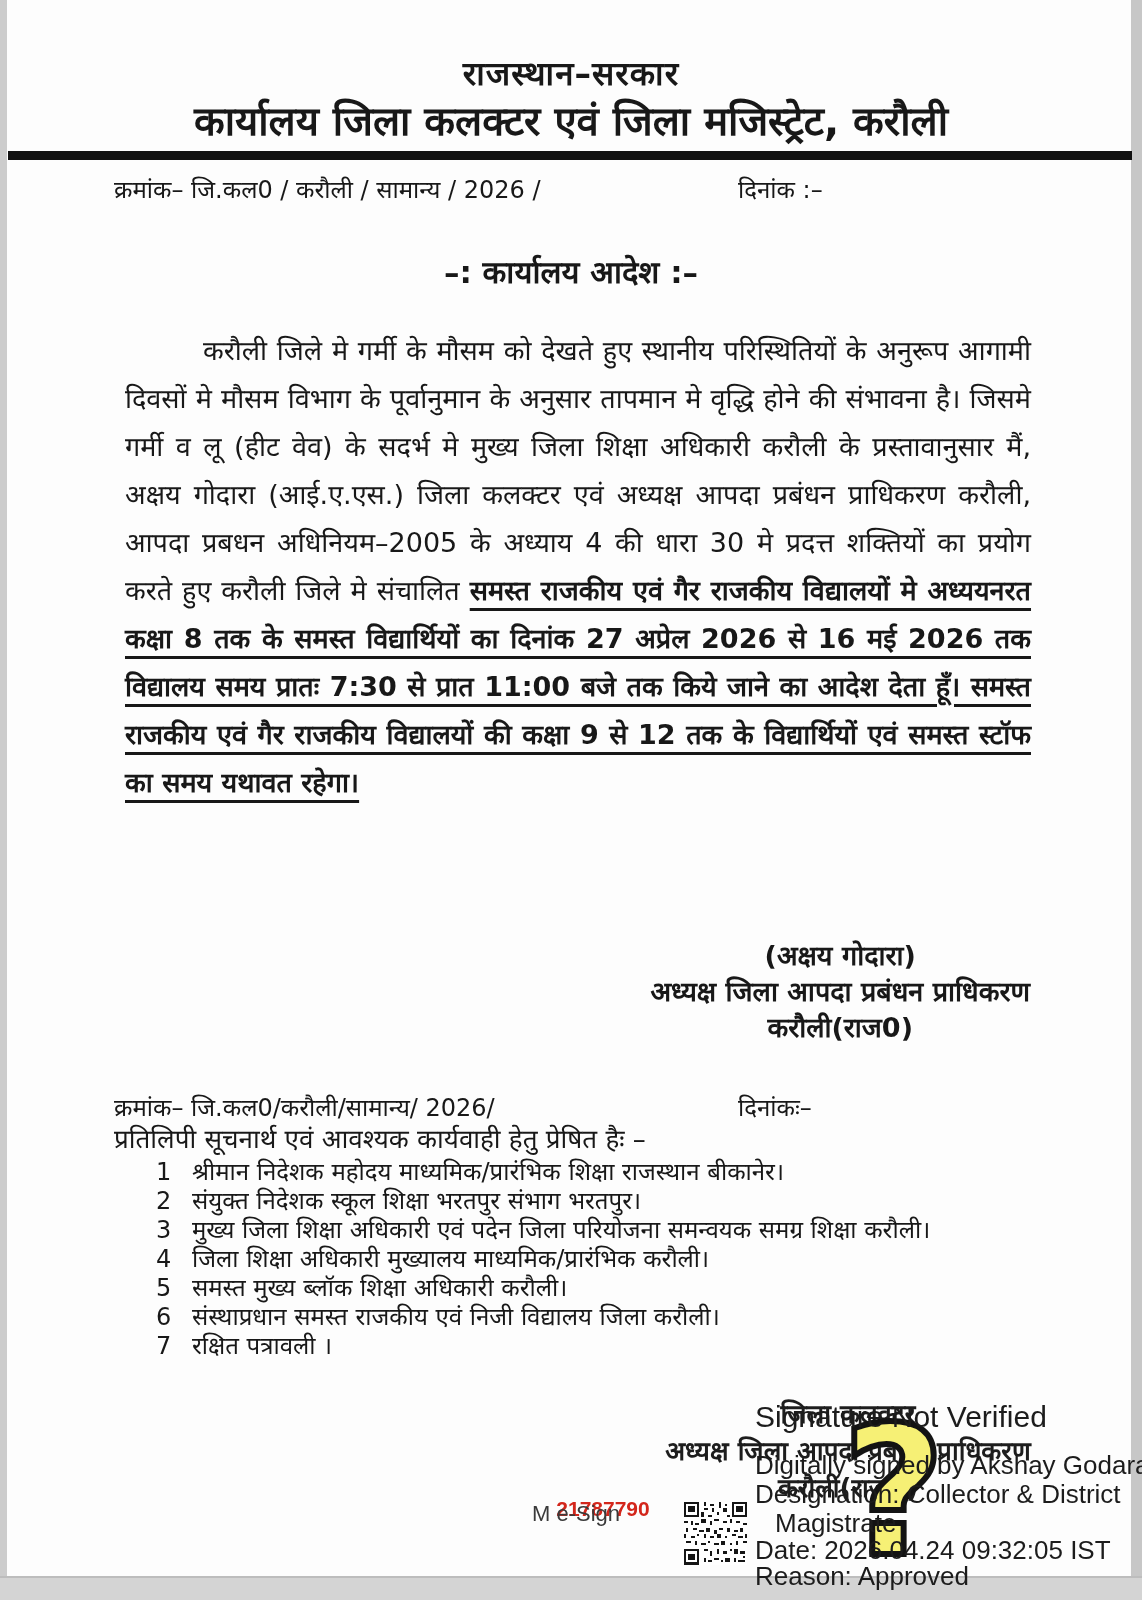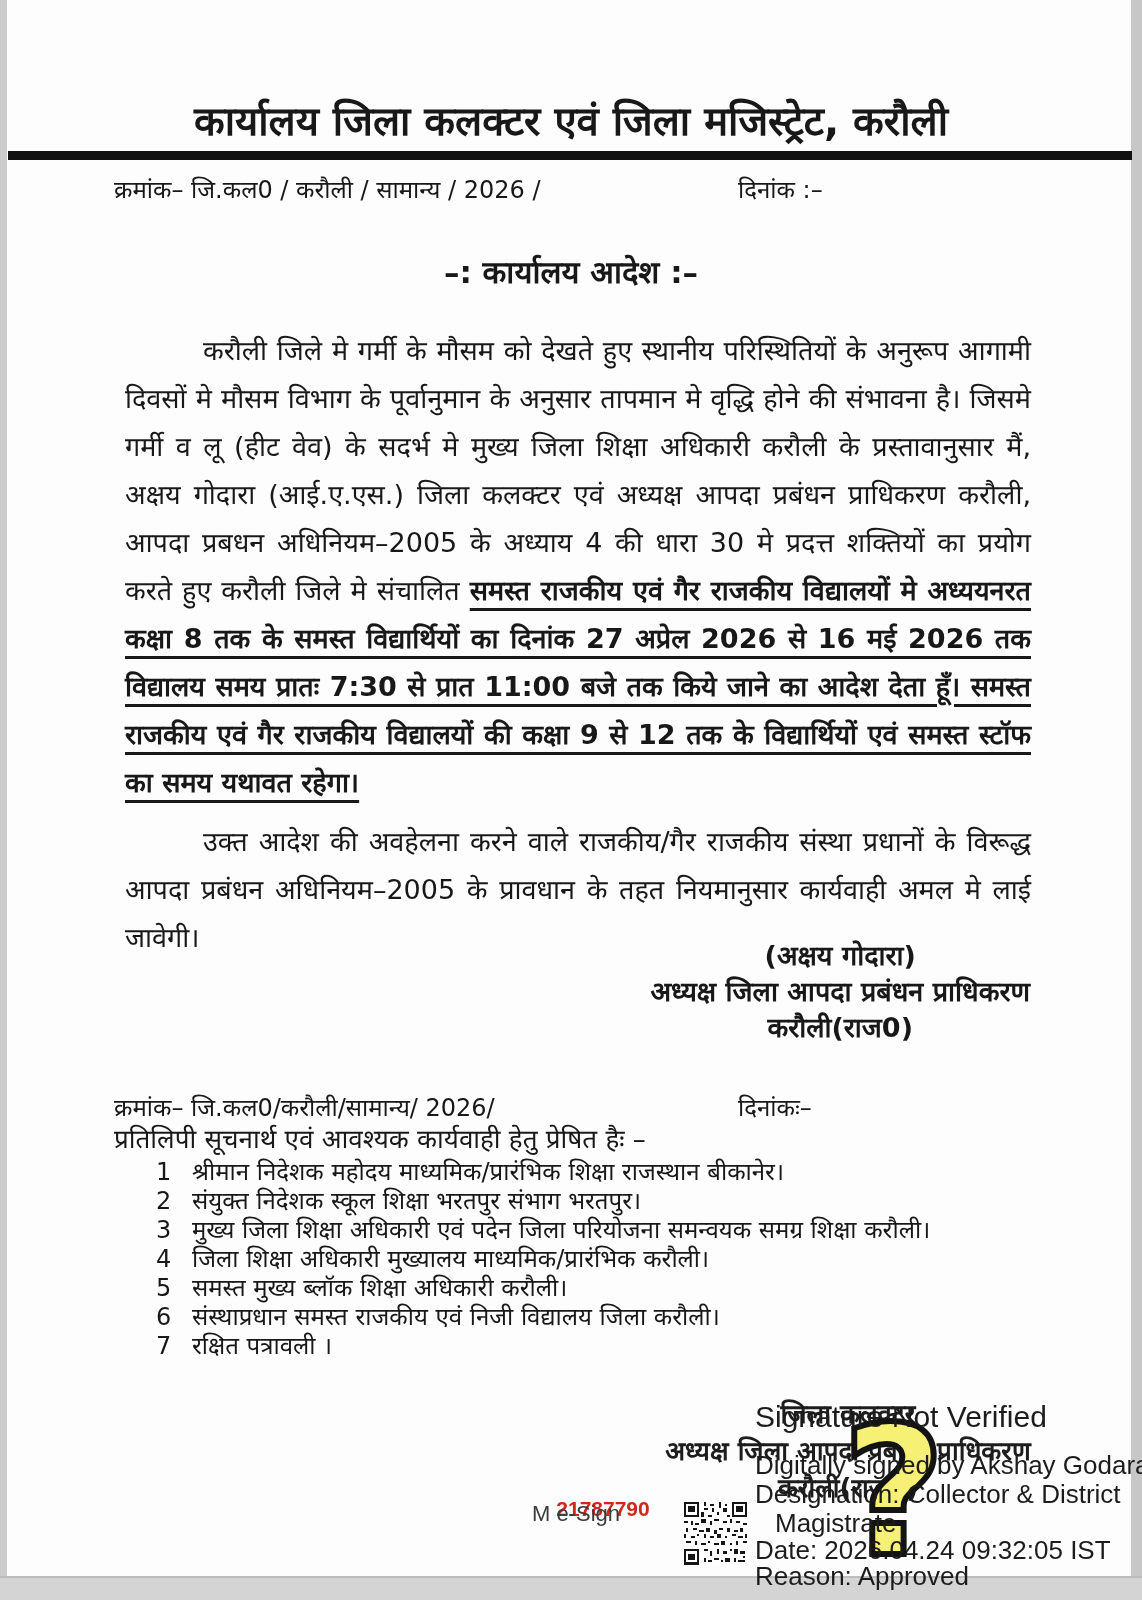--- a/index.html
+++ b/index.html
@@ -67,6 +67,7 @@
   <div class="edge-right"></div>
   <div class="edge-bottom"></div>
 
+  <div class="hdr1">राजस्थान–सरकार</div>
   <div class="hdr2">कार्यालय जिला कलक्टर एवं जिला मजिस्ट्रेट, करौली</div>
   <div class="rule"></div>
 

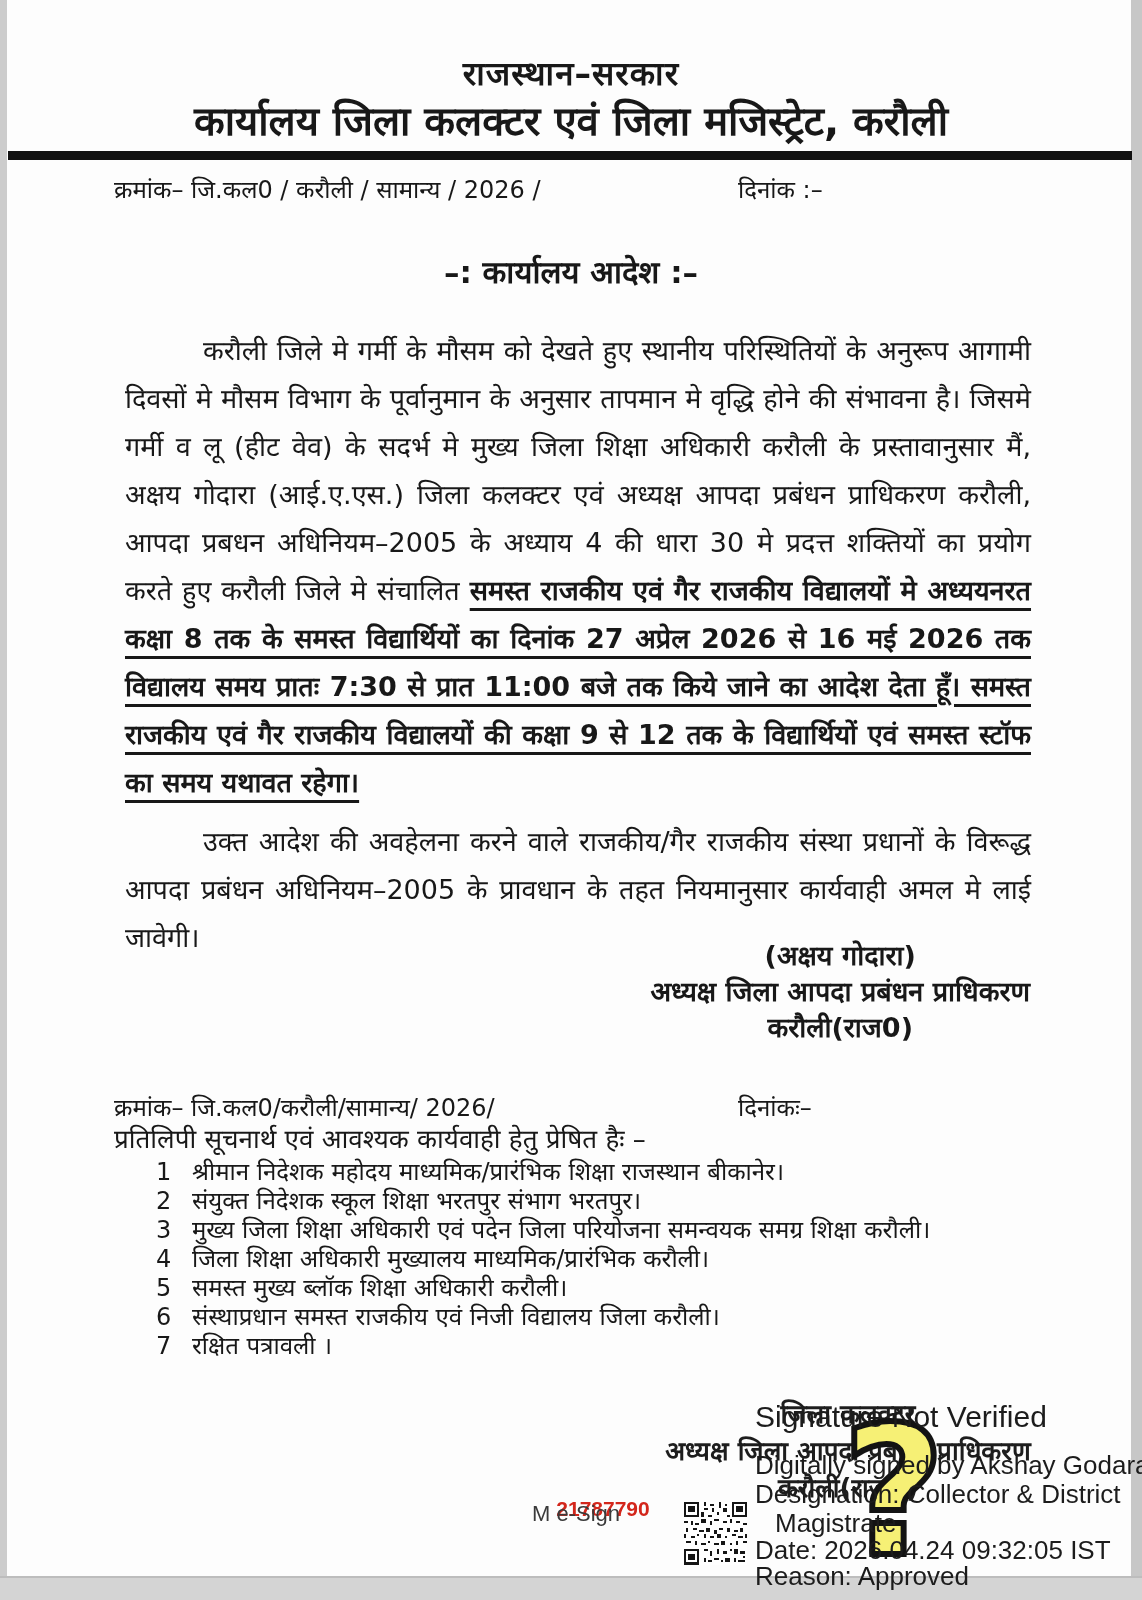--- a/index.html
+++ b/index.html
@@ -80,7 +80,6 @@
 
   <div class="body-text">
     <p><span>करौली जिले मे गर्मी के मौसम को देखते हुए स्थानीय परिस्थितियों के अनुरूप आगामी दिवसों मे मौसम विभाग के पूर्वानुमान के अनुसार तापमान मे वृद्धि होने की संभावना है। जिसमे गर्मी व लू (हीट वेव) के सदर्भ मे मुख्य जिला शिक्षा अधिकारी करौली के प्रस्तावानुसार मैं, अक्षय गोदारा (आई.ए.एस.) जिला कलक्टर एवं अध्यक्ष आपदा प्रबंधन प्राधिकरण करौली, आपदा प्रबधन अधिनियम–2005 के अध्याय 4 की धारा 30 मे प्रदत्त शक्तियों का प्रयोग करते हुए करौली जिले मे संचालित </span><span class="bold-underline">समस्त राजकीय एवं गैर राजकीय विद्यालयों मे अध्ययनरत कक्षा 8 तक के समस्त विद्यार्थियों का दिनांक 27 अप्रेल 2026 से 16 मई 2026 तक विद्यालय समय प्रातः 7:30 से प्रात 11:00 बजे तक किये जाने का आदेश देता हूँ। समस्त राजकीय एवं गैर राजकीय विद्यालयों की कक्षा 9 से 12 तक के विद्यार्थियों एवं समस्त स्टॉफ का समय यथावत रहेगा।</span></p>
-    <p>उक्त आदेश की अवहेलना करने वाले राजकीय/गैर राजकीय संस्था प्रधानों के विरूद्ध आपदा प्रबंधन अधिनियम–2005 के प्रावधान के तहत नियमानुसार कार्यवाही अमल मे लाई जावेगी।</p>
   </div>
 
   <div class="sig1">

